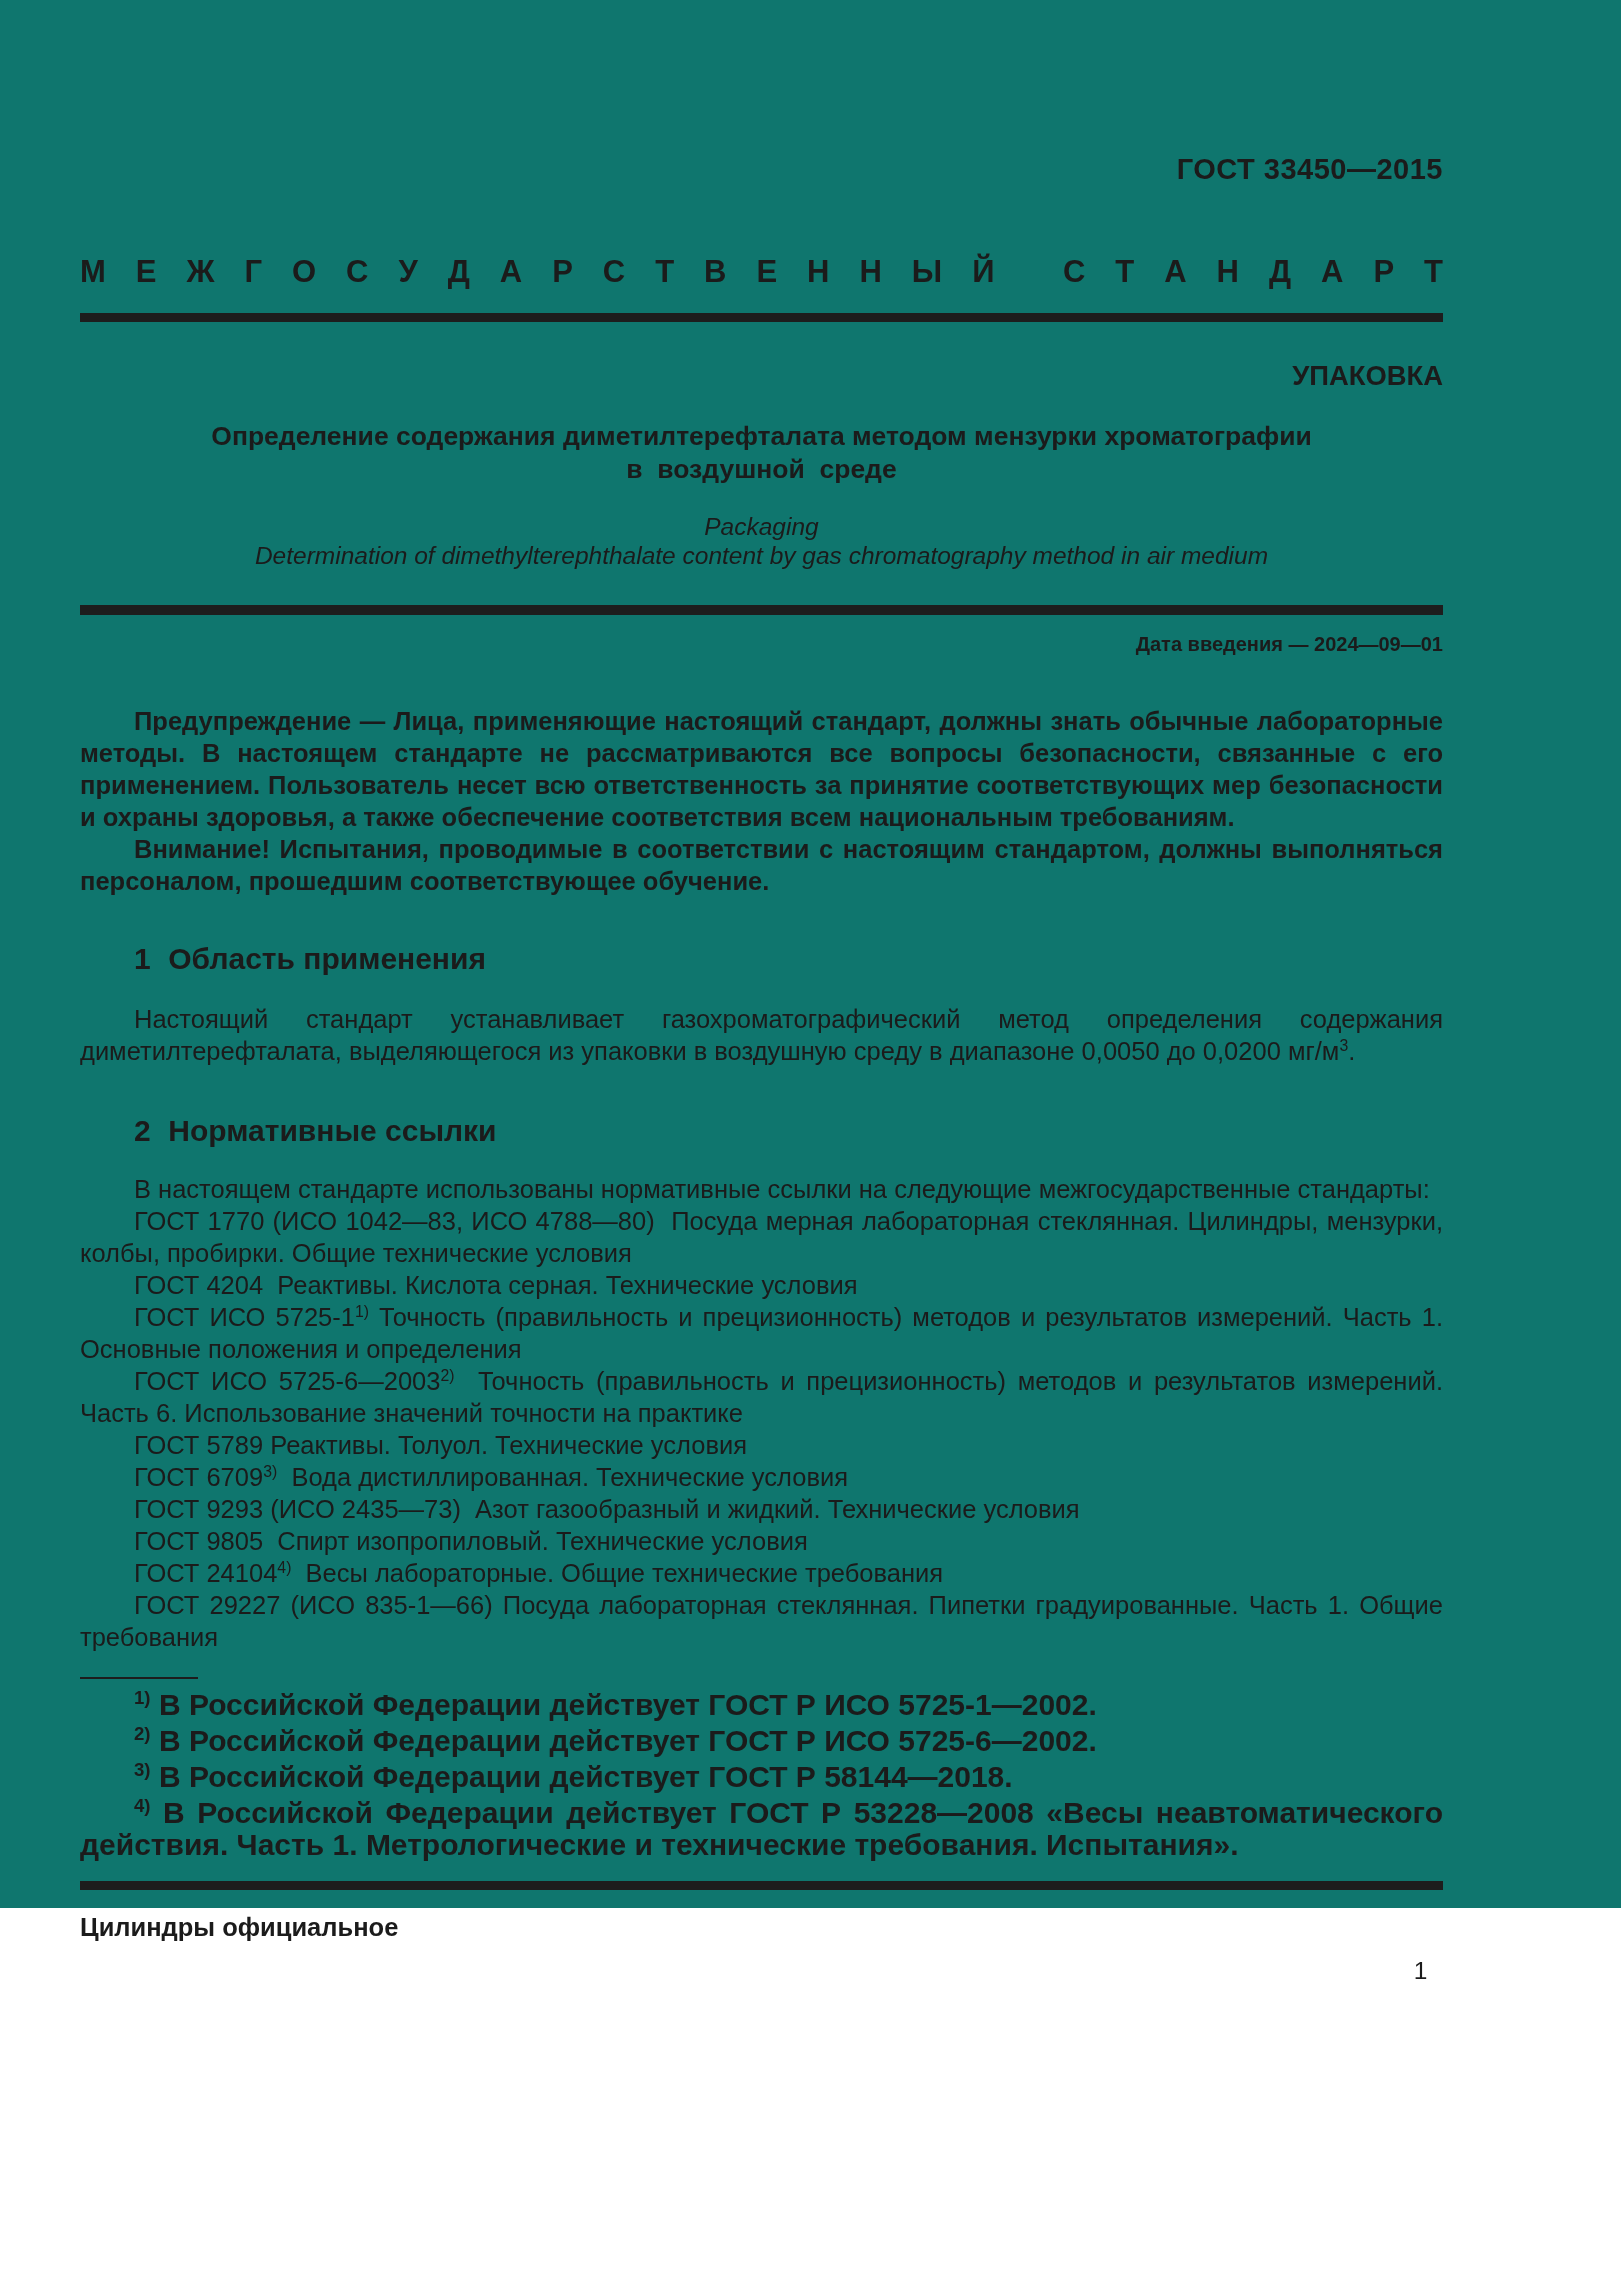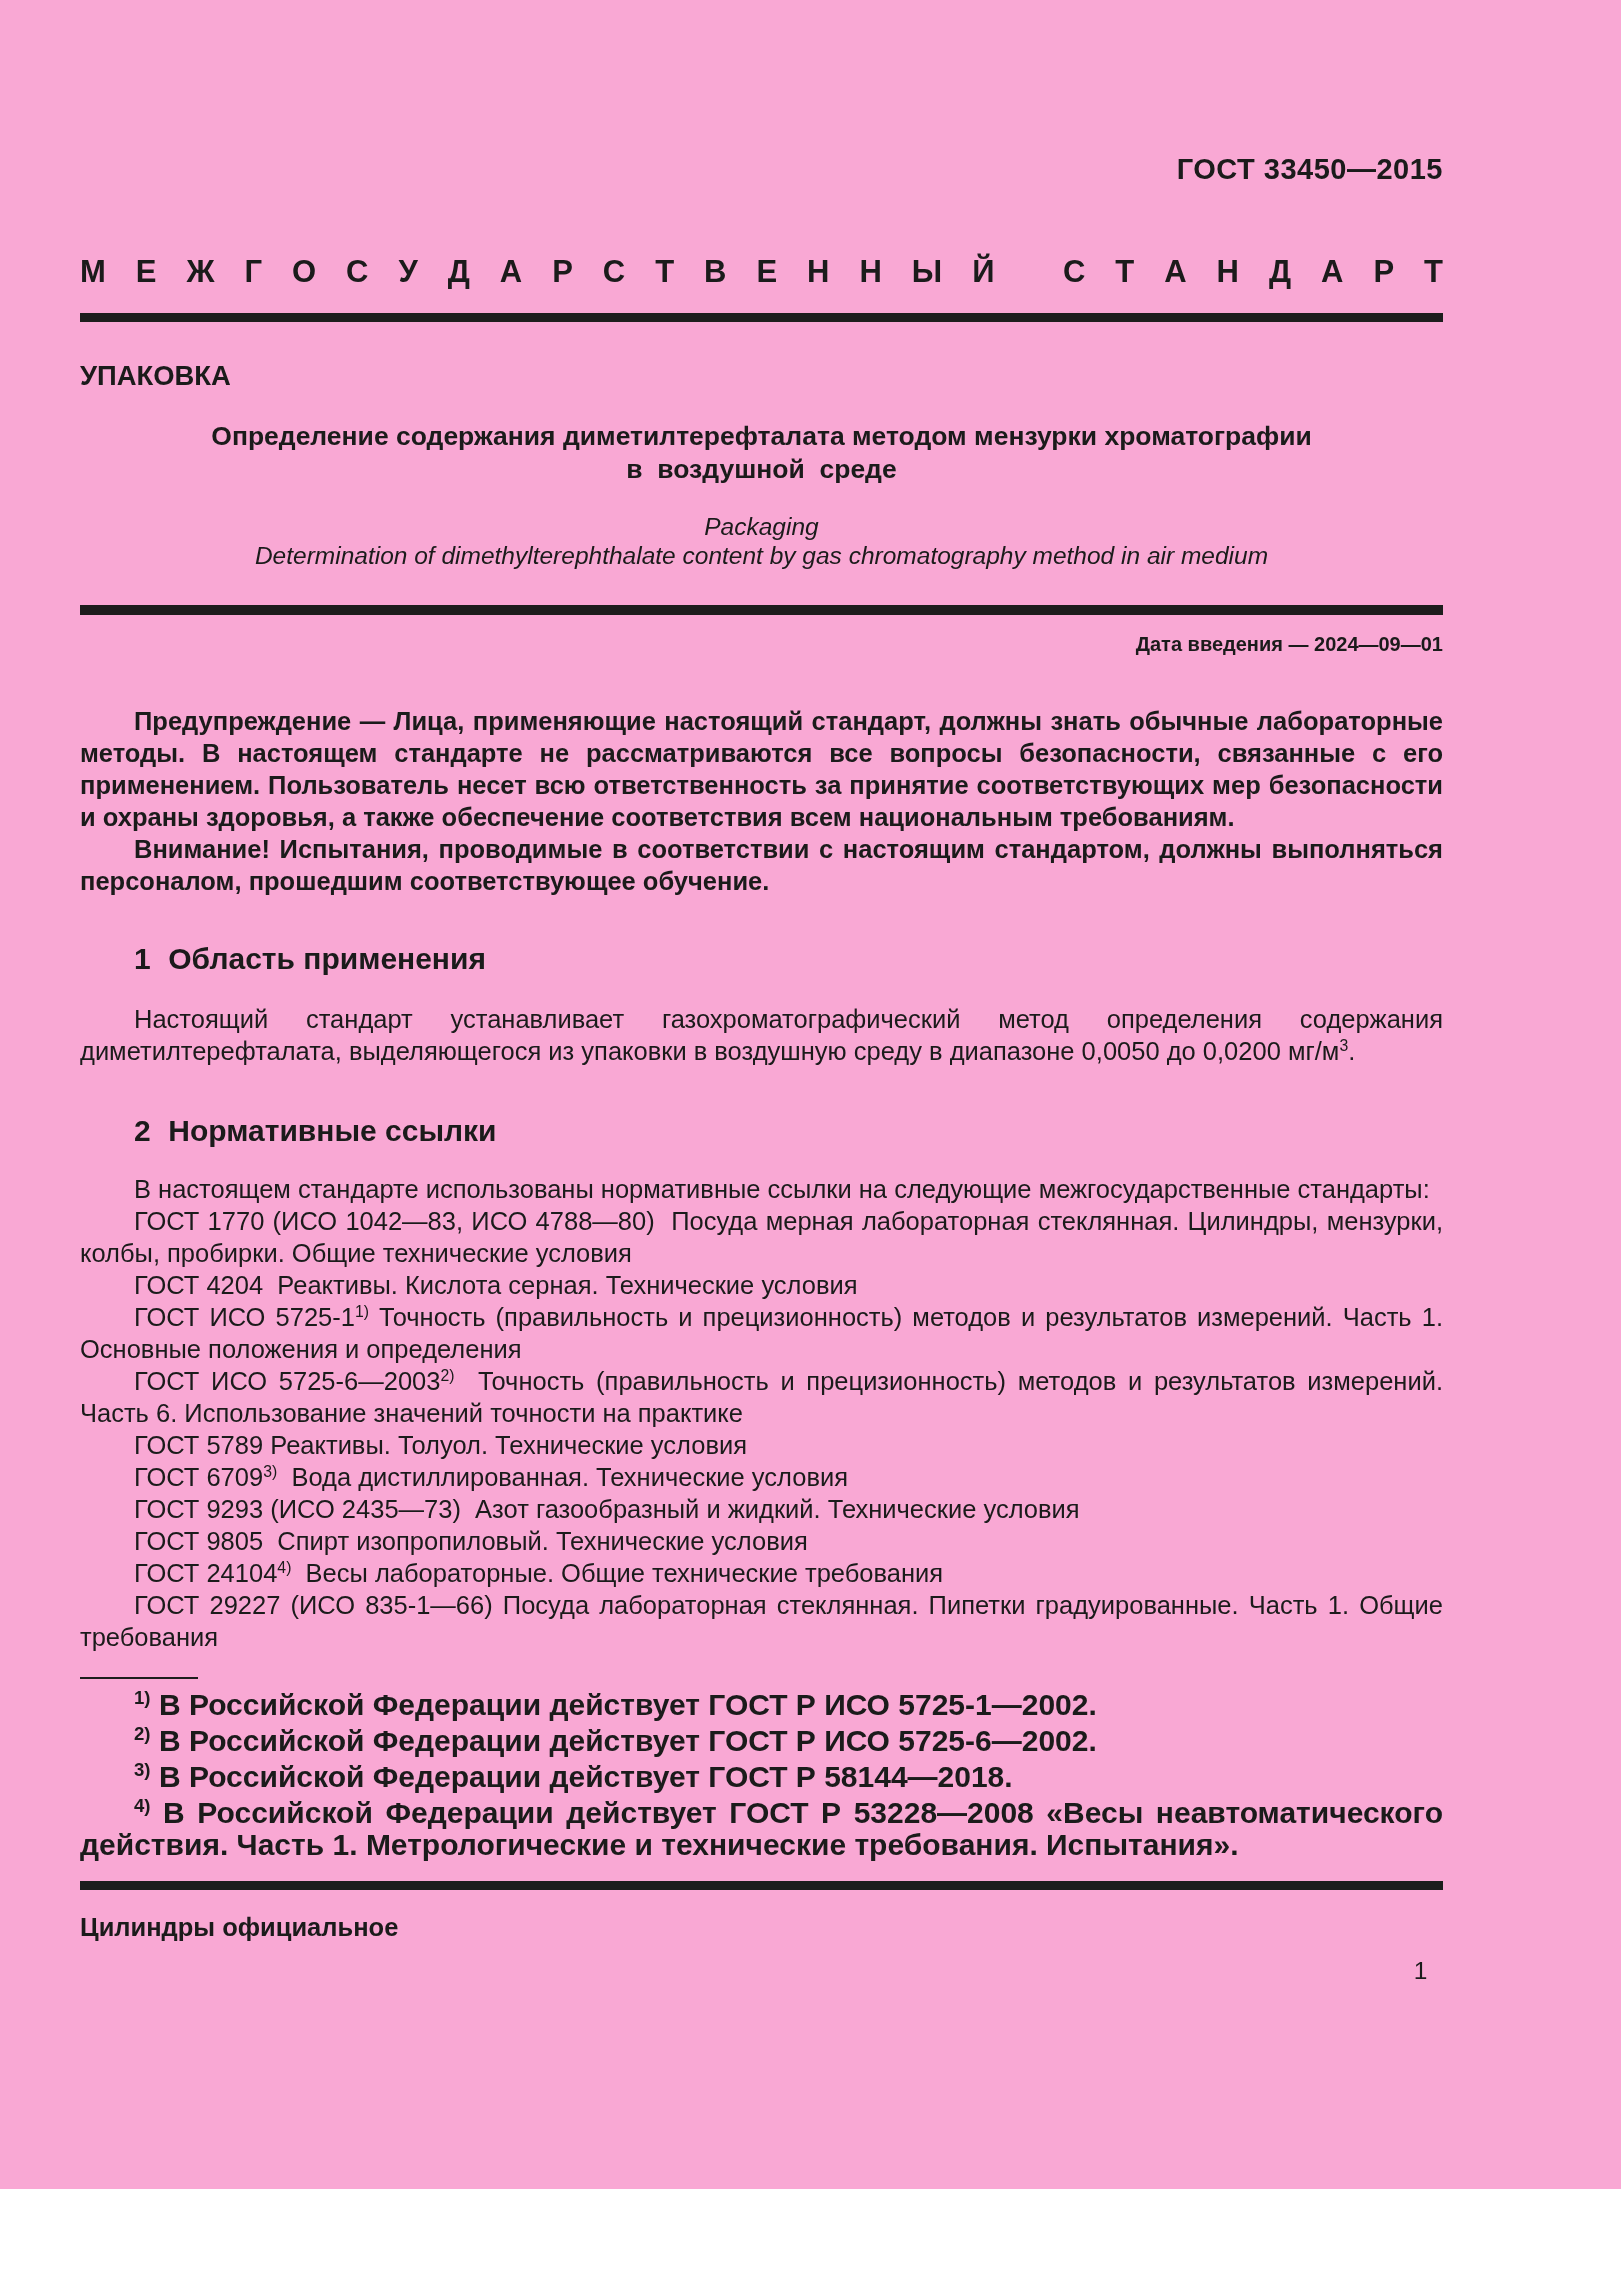--- a/index.html
+++ b/index.html
@@ -11,9 +11,9 @@
     overflow: hidden;
   }
   .page {
-    width: 1621px; height: 2189px;
+    width: 1621px; height: 1908px;
     padding: 155px 178px 0 80px; 
-    background: #f9a8d4;
+    background: #0f766e;
     position: relative;
   }
   .doc-number { text-align: right; font-weight: 700; font-size: 29px; line-height: 29px; letter-spacing: 0.5px; }

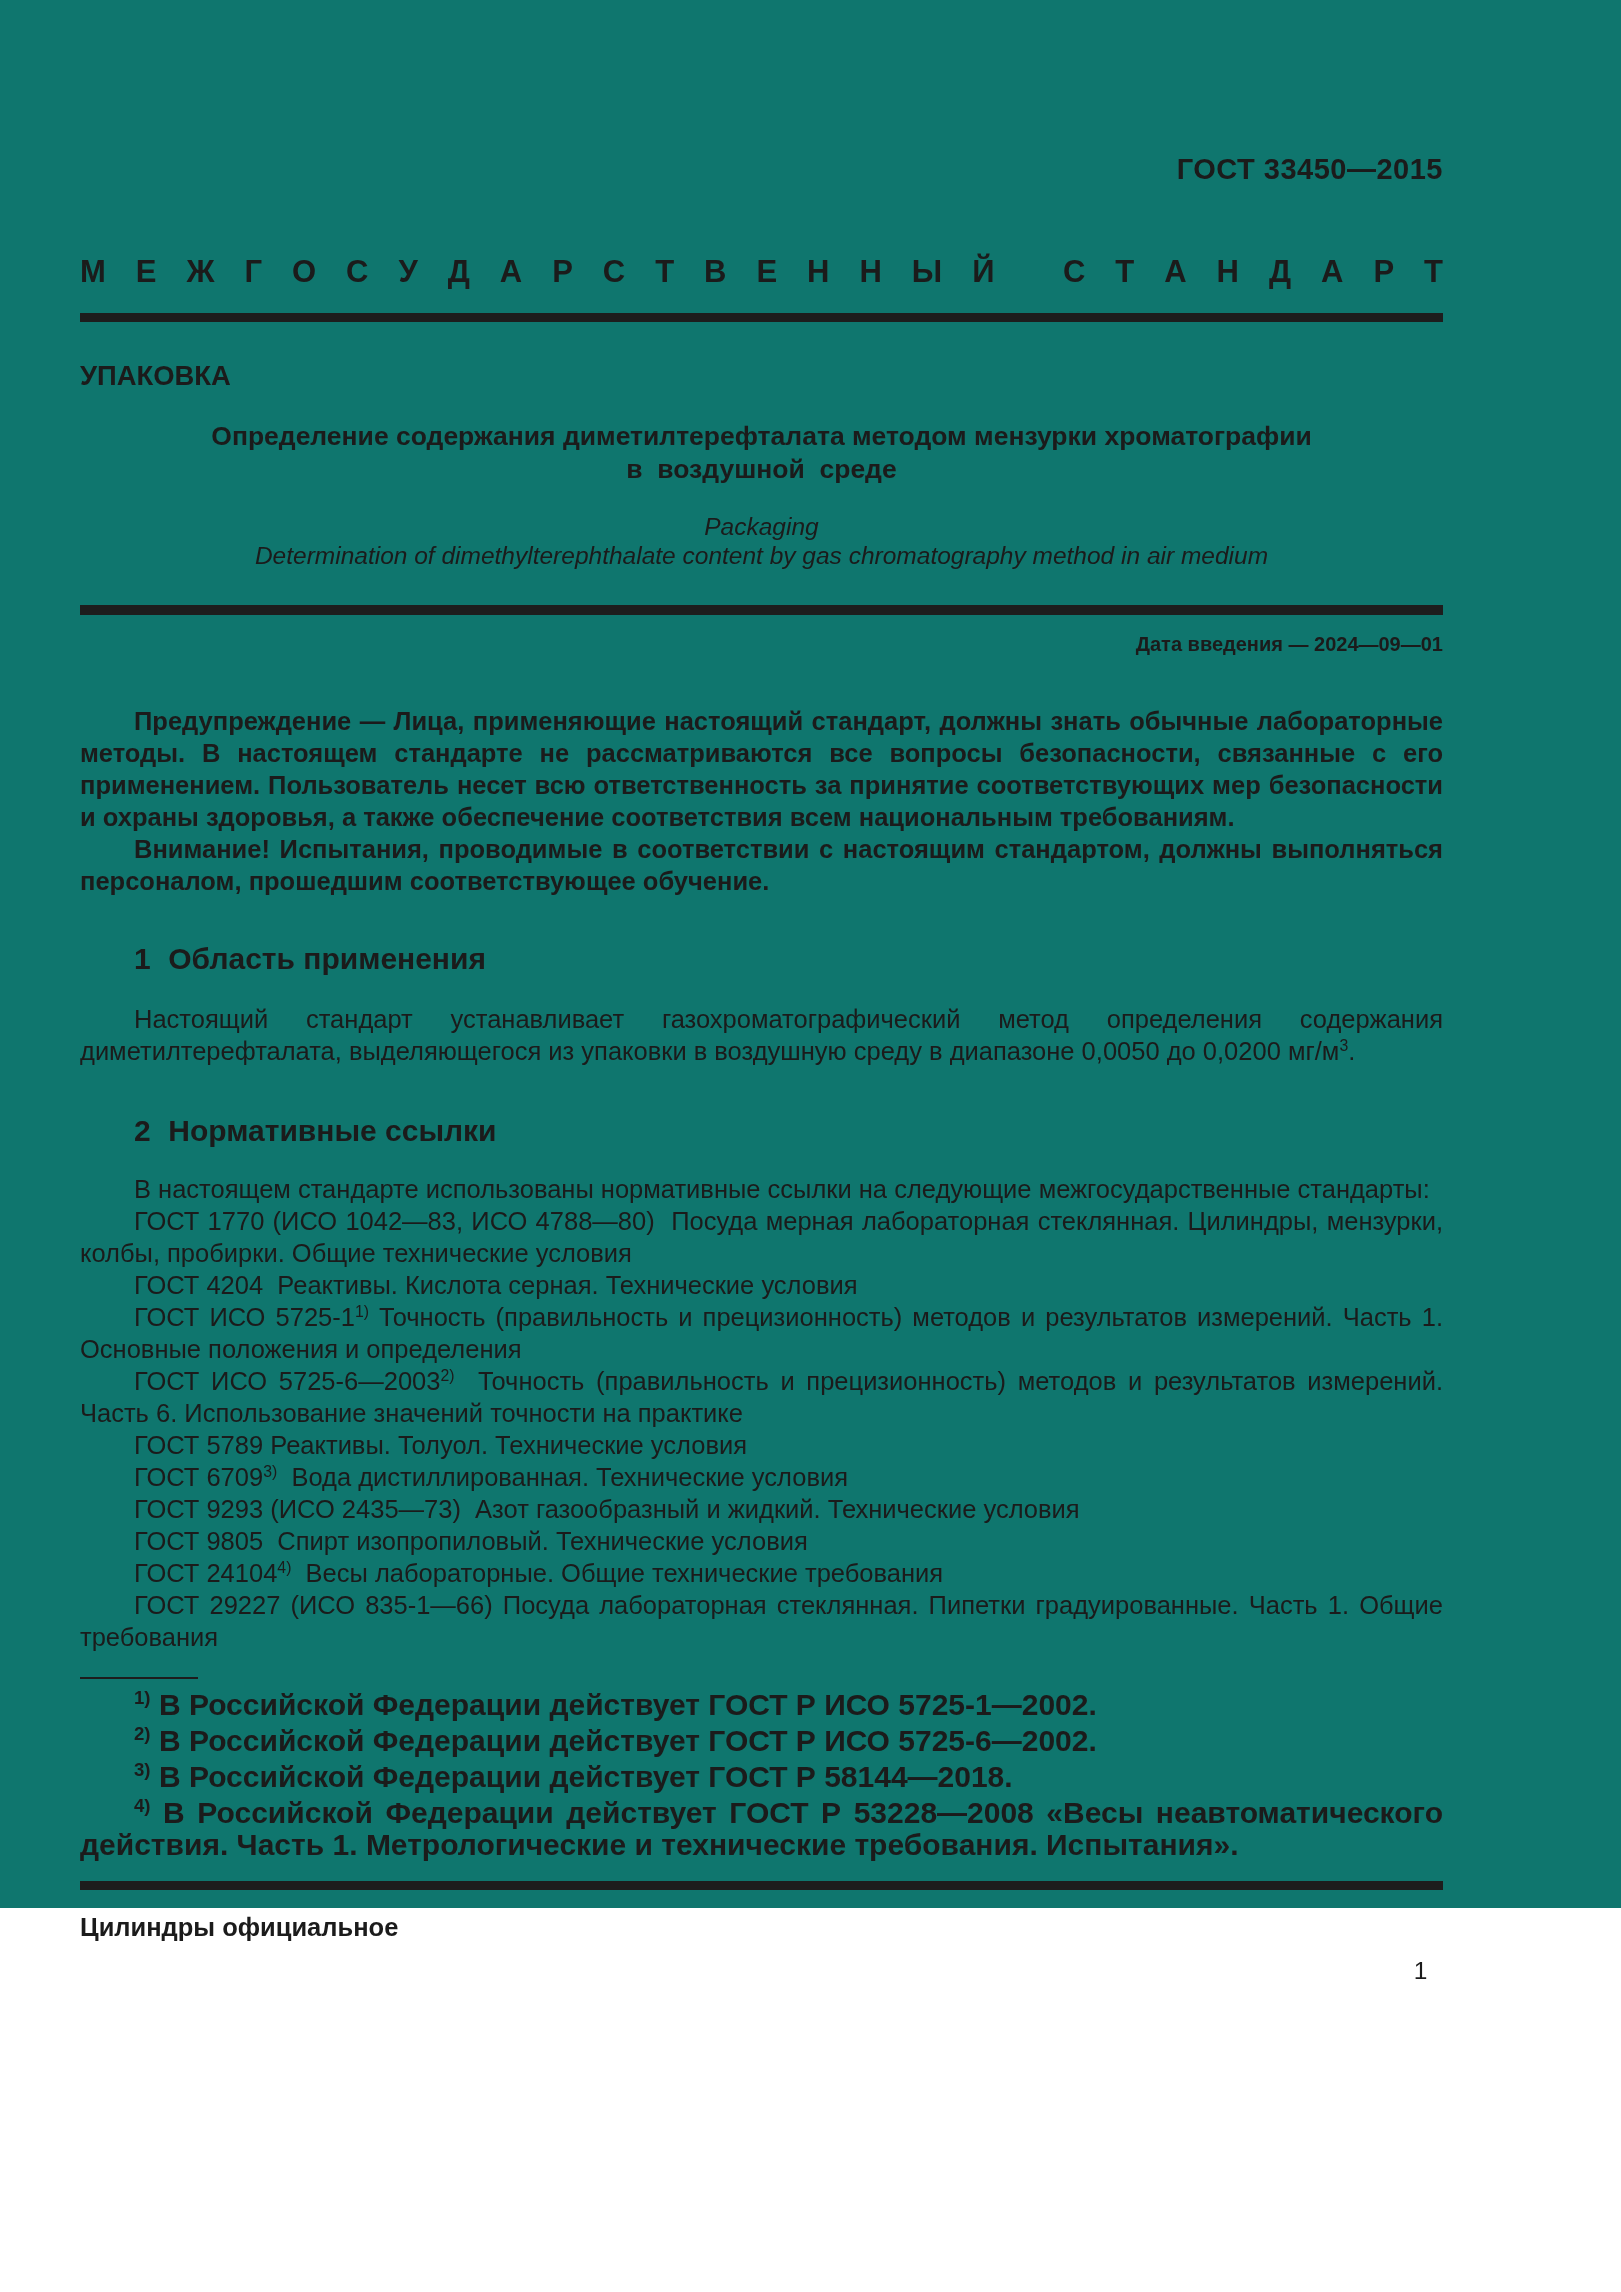--- a/index.html
+++ b/index.html
@@ -24,7 +24,7 @@
   }
   .rule { height: 9.8px; background: #1d1d1d; }
   .rule-1 { margin-top: 24.5px; }
-  .subject { margin-top: 38px; text-align: left; font-weight: 700; font-size: 27.4px; line-height: 31px; }
+  .subject { margin-top: 38px; text-align: right; font-weight: 700; font-size: 27.4px; line-height: 31px; }
   .title-ru { margin-top: 29px; text-align: center; font-weight: 700; font-size: 26.5px; line-height: 33px; }
   .title-en { margin-top: 25.5px; text-align: center; font-size: 24.5px; line-height: 29px; font-style: italic; }
   .rule-2 { margin-top: 35px; }

